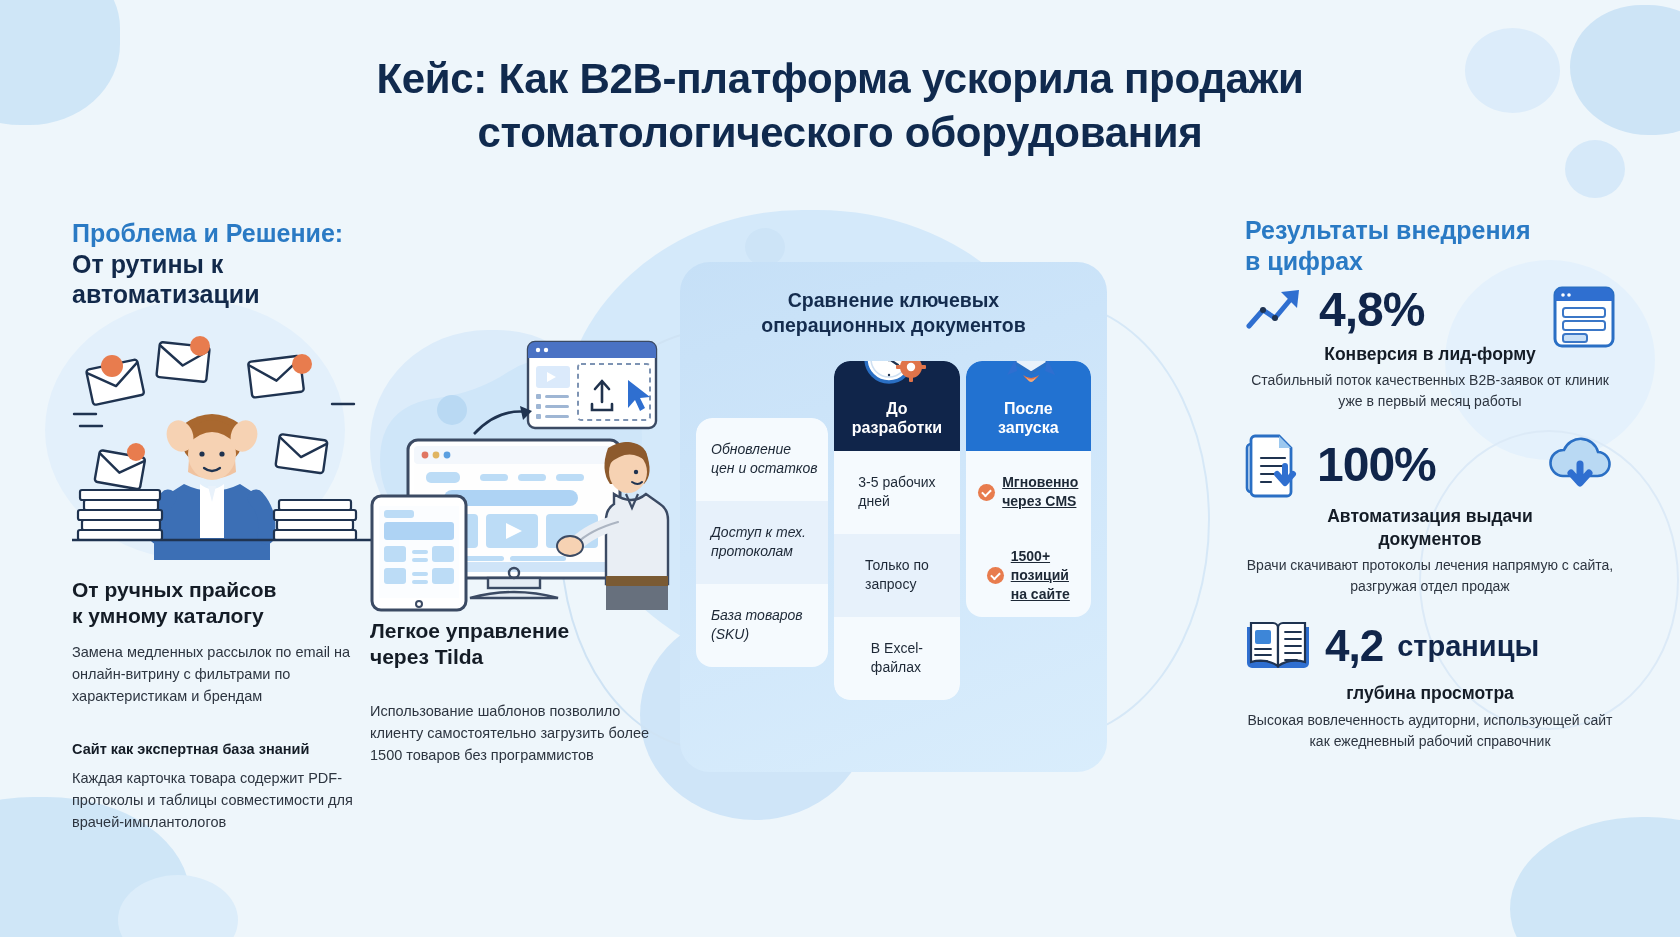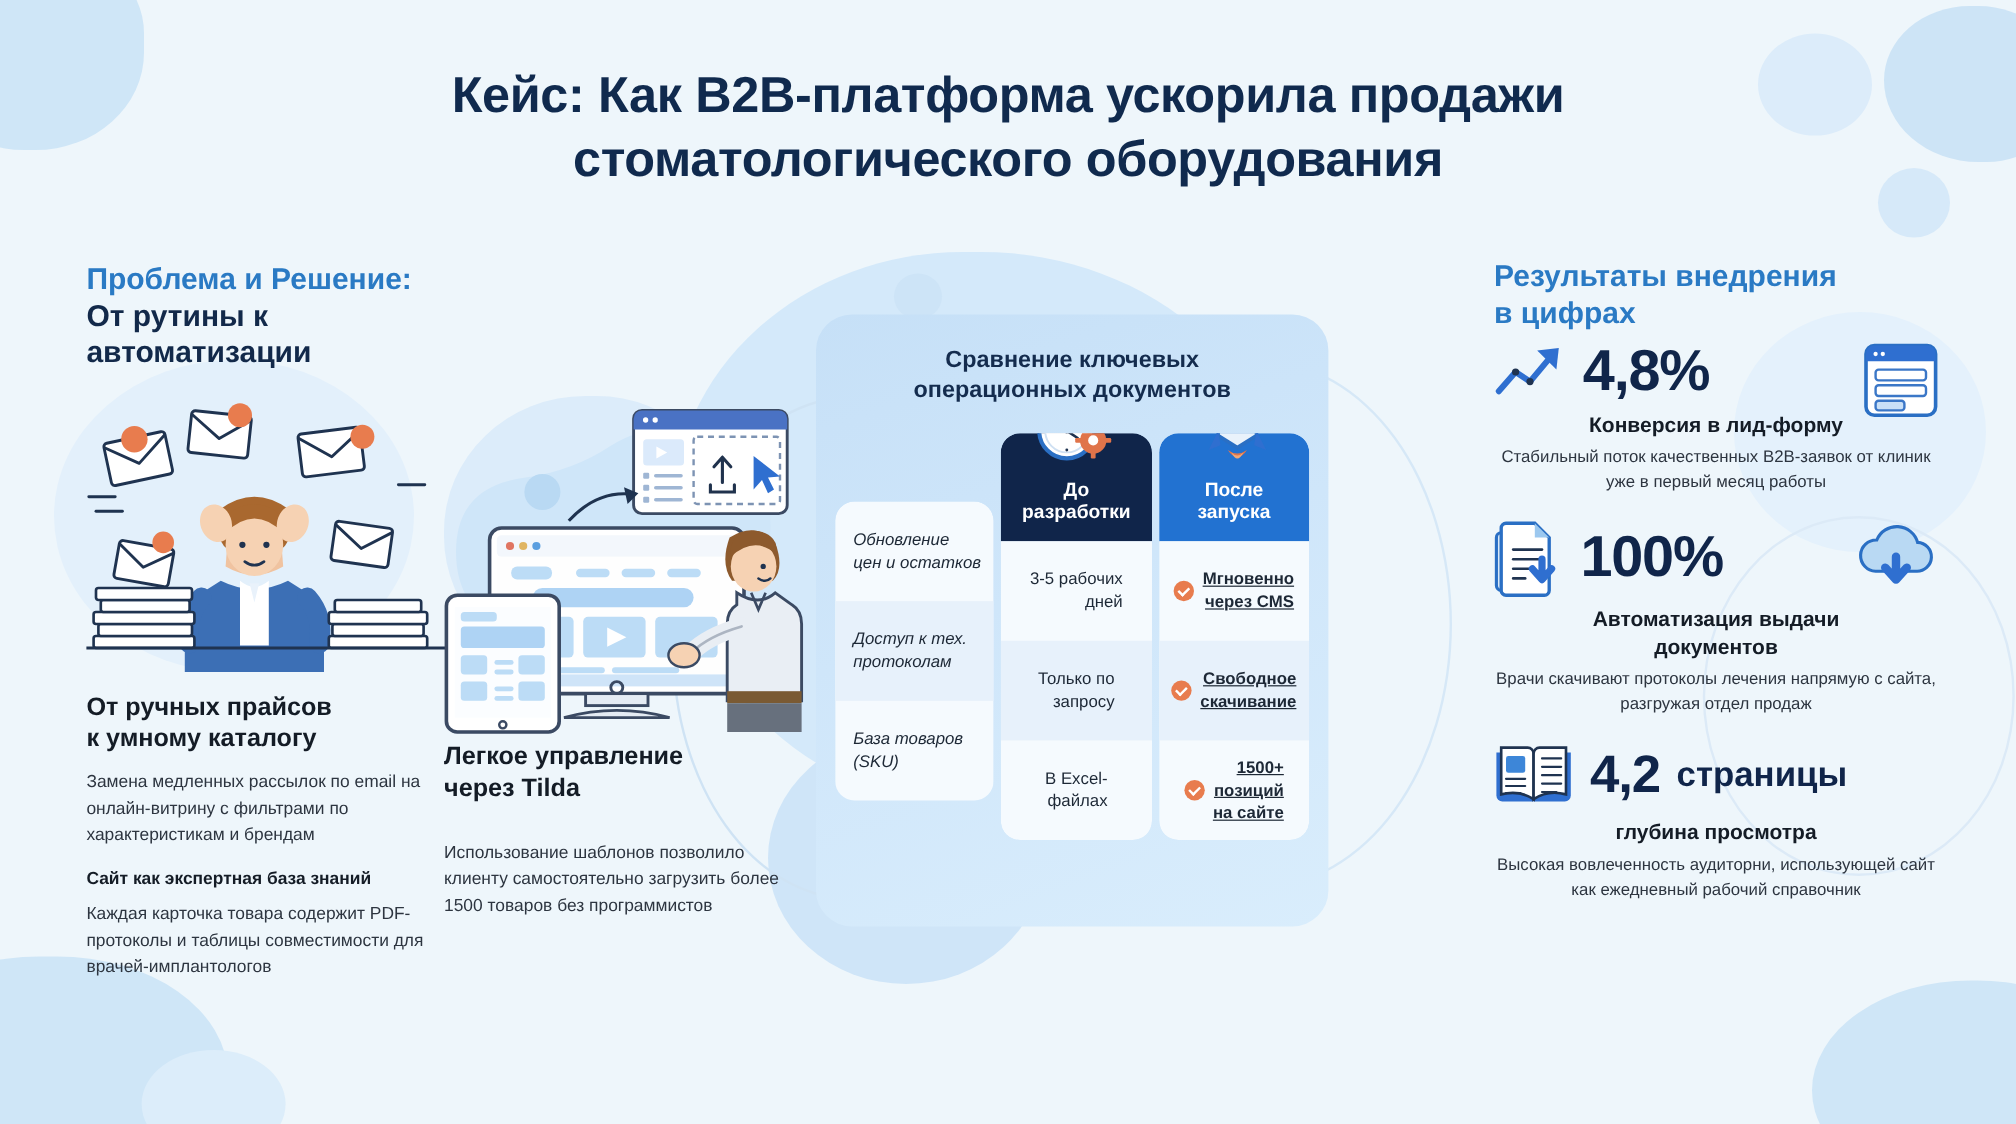--- a/index.html
+++ b/index.html
@@ -111,7 +111,7 @@
 
   .cmp-cell {
     height: 83px; display: flex; align-items: center; justify-content: center;
-    text-align: right; font-size: 14px; color: #1d2836; line-height: 1.34;
+    text-align: left; font-size: 14px; color: #1d2836; line-height: 1.34;
     padding: 0 9px;
   }
   .cmp-col-labels .cmp-cell { justify-content: flex-start; text-align: left; padding-left: 15px; font-style: italic; }

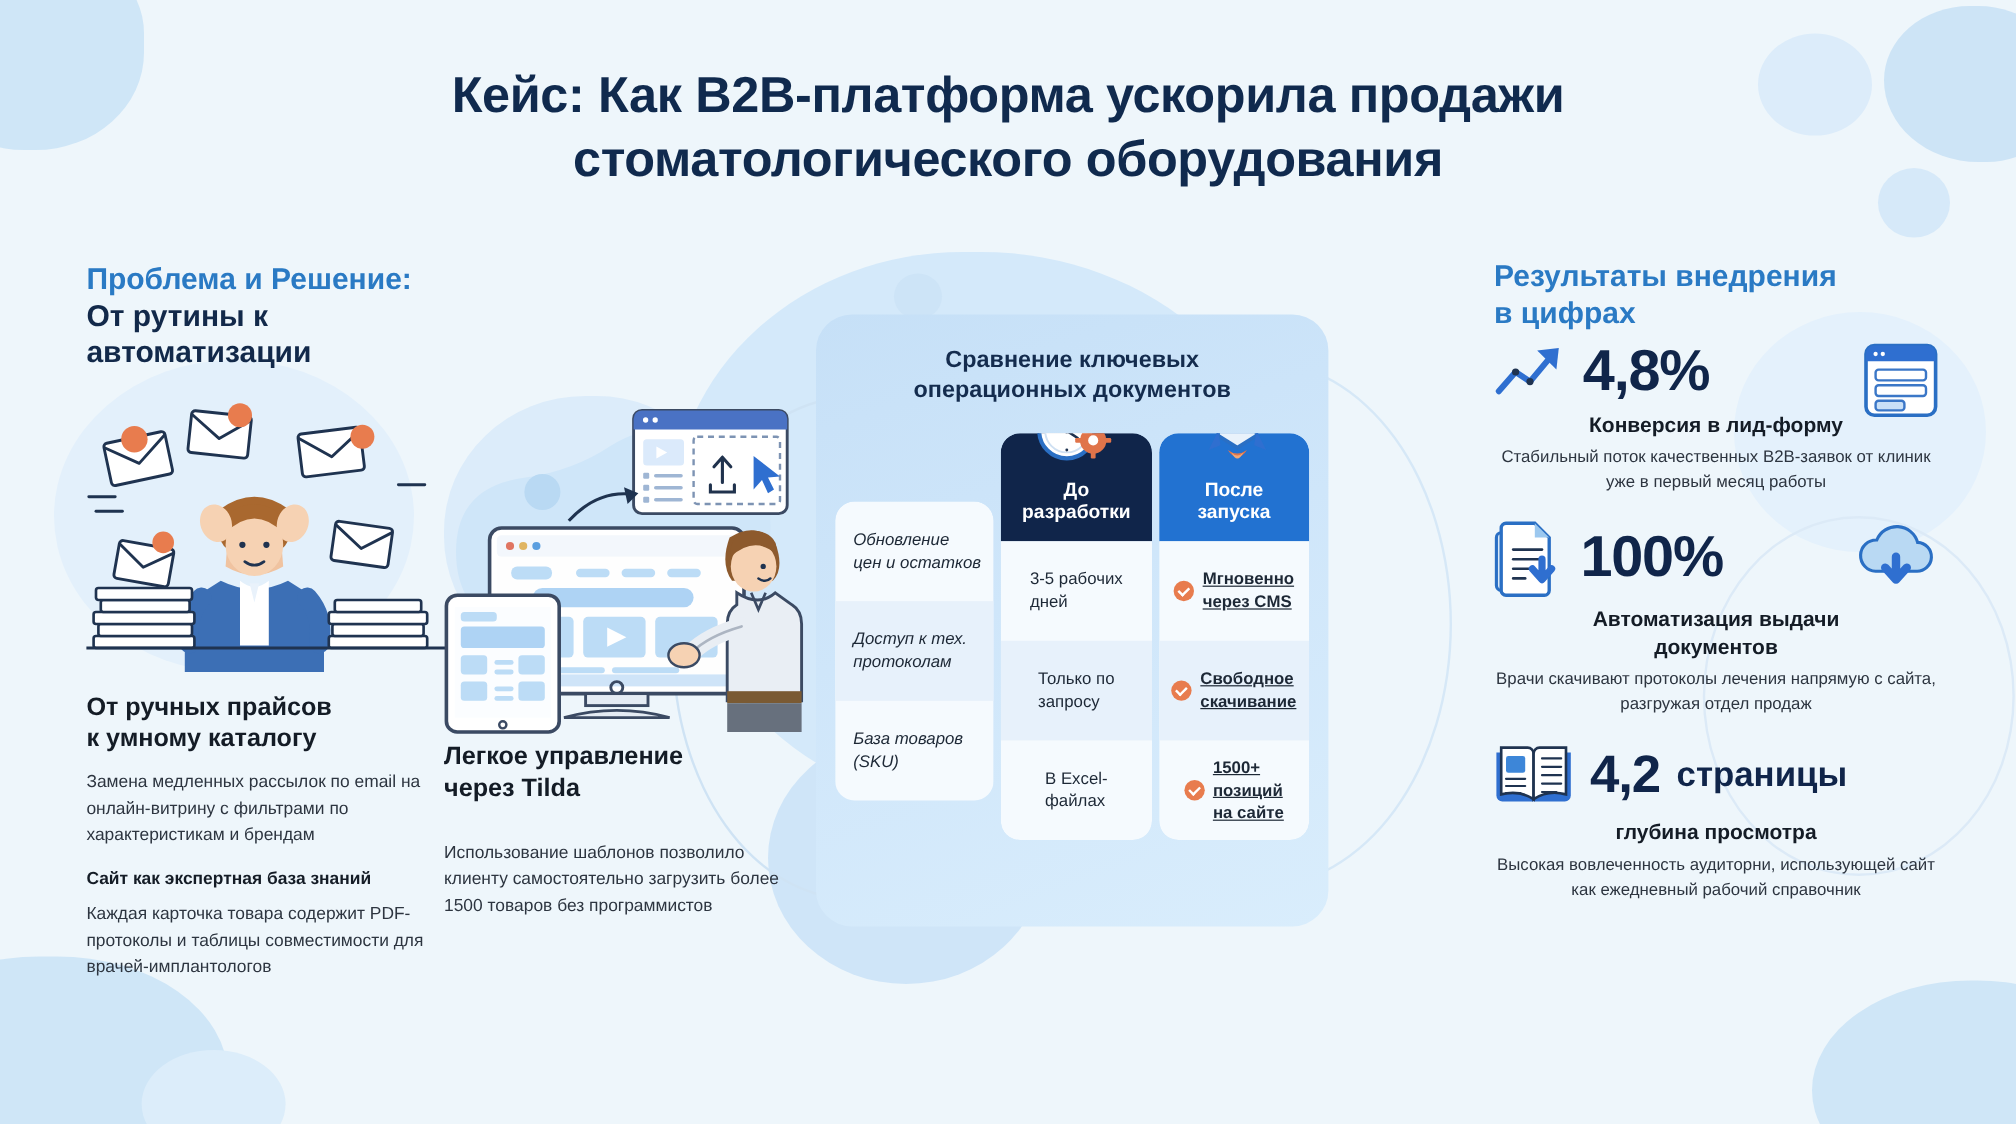--- a/index.html
+++ b/index.html
@@ -491,15 +491,6 @@
             </span>
           </div>
         </div>
-        <div class="cmp-cell alt">
-          <div class="cmp-cell-inner">
-            <span class="dot"></span>
-            <span>
-              <span>Свободное</span><br>
-              <span>скачивание</span>
-            </span>
-          </div>
-        </div>
         <div class="cmp-cell">
           <div class="cmp-cell-inner">
             <span class="dot"></span>

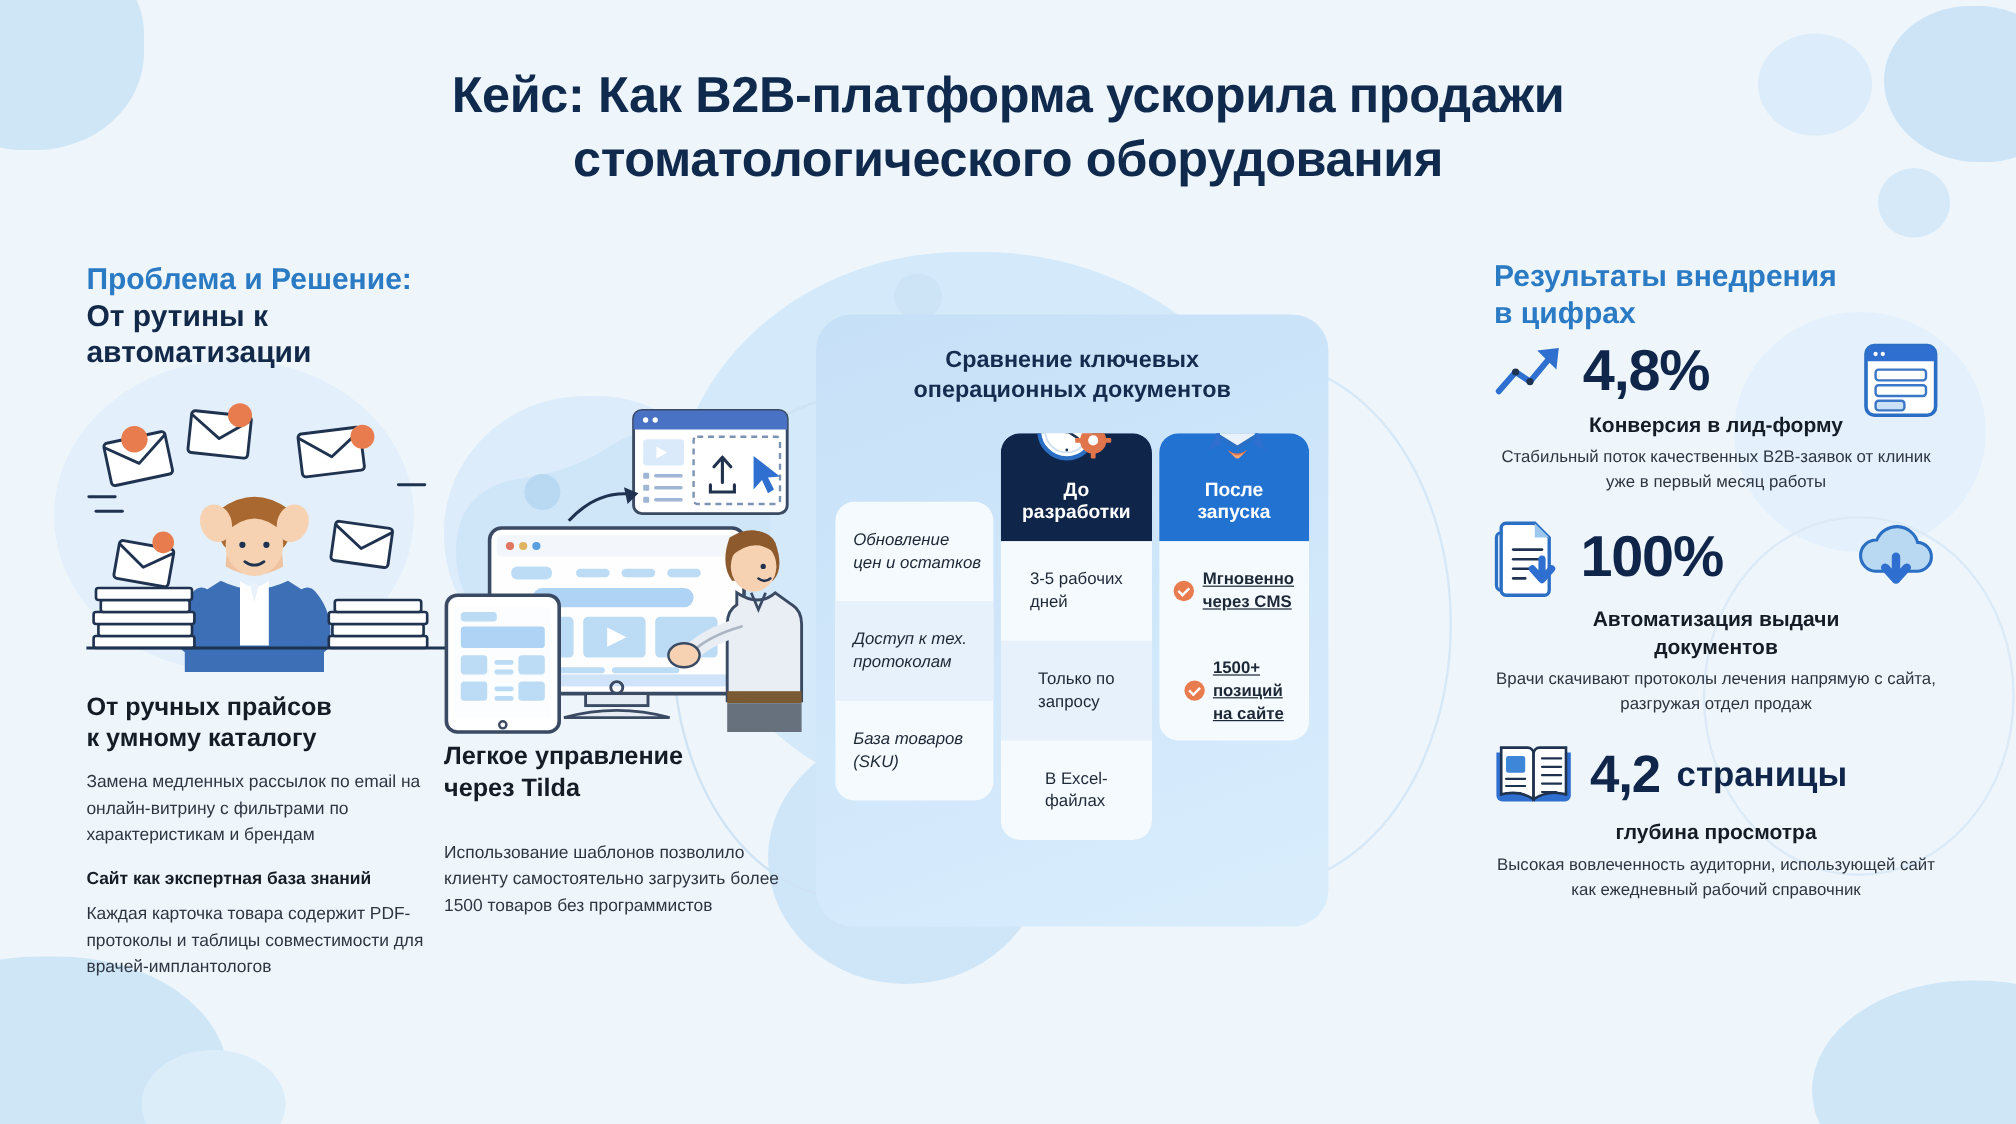--- a/index.html
+++ b/index.html
@@ -70,7 +70,7 @@
   .illus-1 { position: relative; width: 300px; height: 255px; margin-top: 8px; }
   .col1-body { margin-top: 4px; }
   .col1-body .block-title { margin-bottom: 12px; }
-  .col1-body .p1 { margin-bottom: 15px; }
+  .col1-body .p1 { margin-bottom: 31px; }
   .col1-body .mini-title { margin-bottom: 7px; }
 
   

